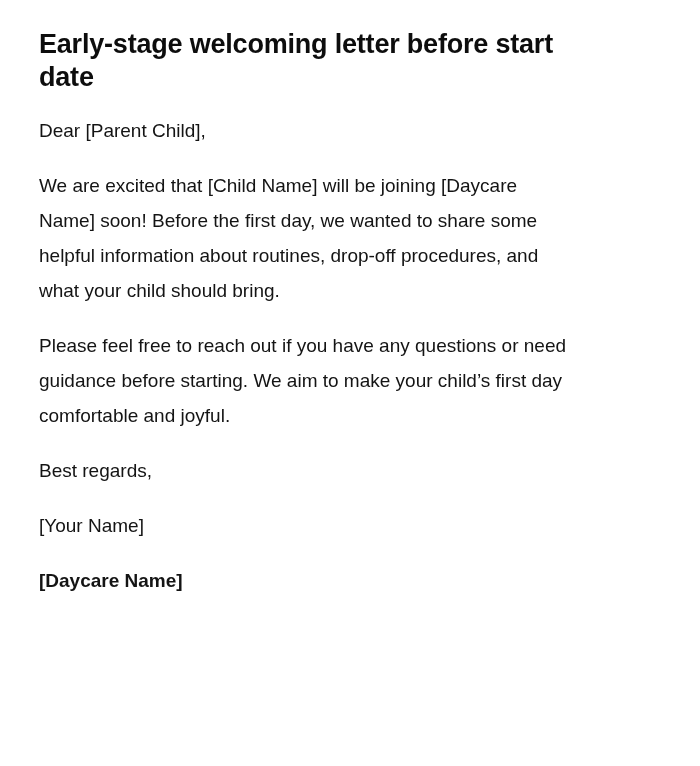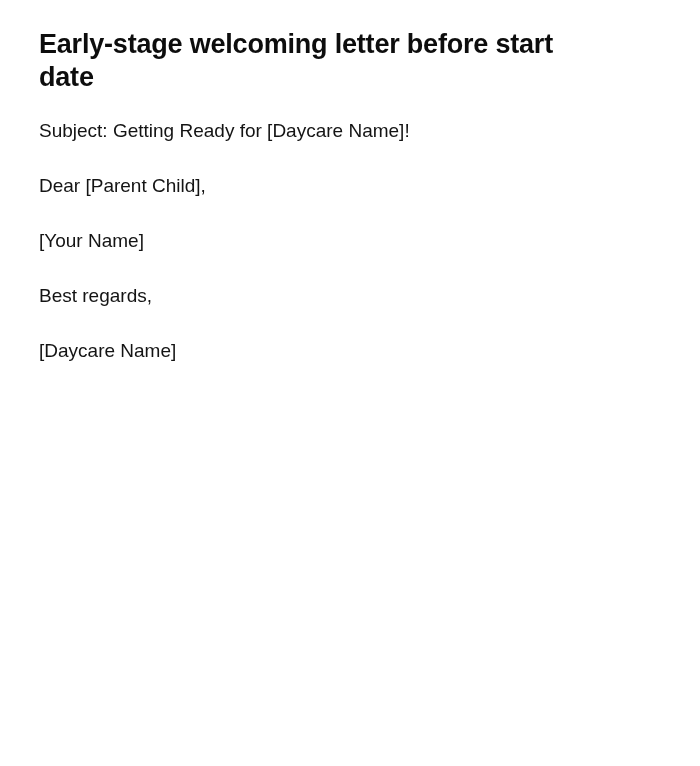--- a/index.html
+++ b/index.html
@@ -65,7 +65,6 @@
 
   <div class="letter-body">
 
-    <p class="letter-para">Subject: Getting Ready for [Daycare Name]!</p>
 
     <p class="letter-para">Dear [Parent Child],</p>
 

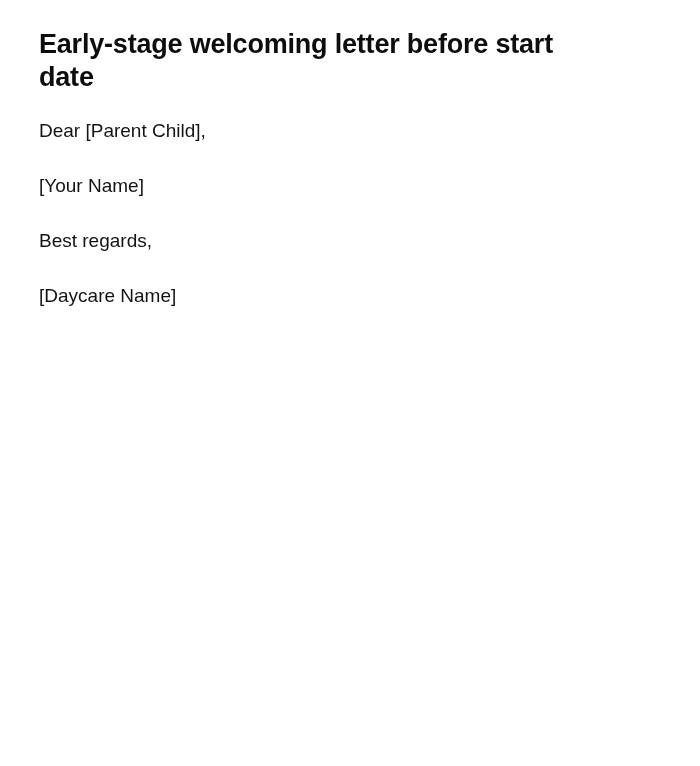--- a/index.html
+++ b/index.html
@@ -68,6 +68,7 @@
 
     <p class="letter-para">Dear [Parent Child],</p>
 
+    <p class="letter-para">We are excited that [Child Name] will be joining [Daycare Name] soon! Before the first day, we wanted to share some helpful information about routines, drop-off procedures, and what your child should bring.</p>
 
 
 

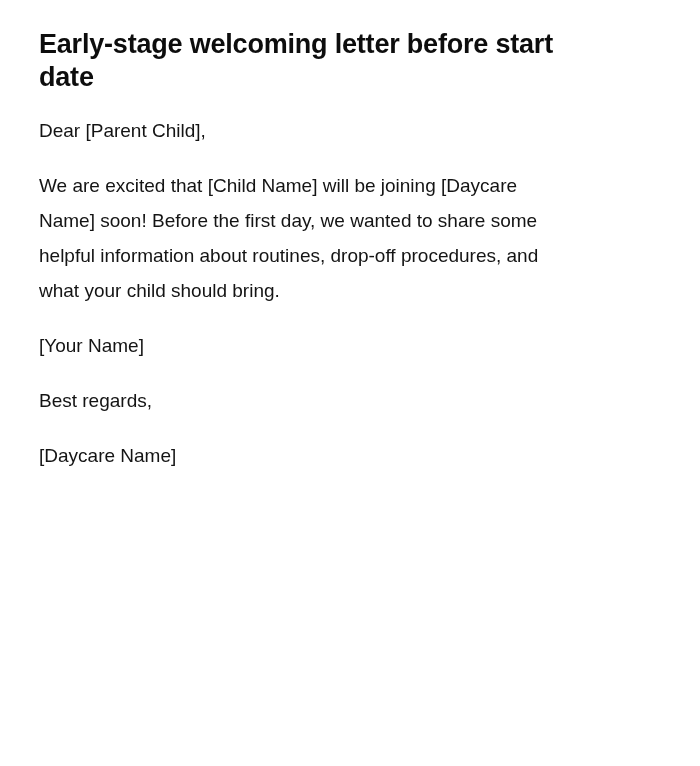--- a/index.html
+++ b/index.html
@@ -70,6 +70,7 @@
 
     <p class="letter-para">We are excited that [Child Name] will be joining [Daycare Name] soon! Before the first day, we wanted to share some helpful information about routines, drop-off procedures, and what your child should bring.</p>
 
+    <p class="letter-para">Please feel free to reach out if you have any questions or need guidance before starting. We aim to make your child’s first day comfortable and joyful.</p>
 
 
     <p class="letter-para">[Your Name]</p>

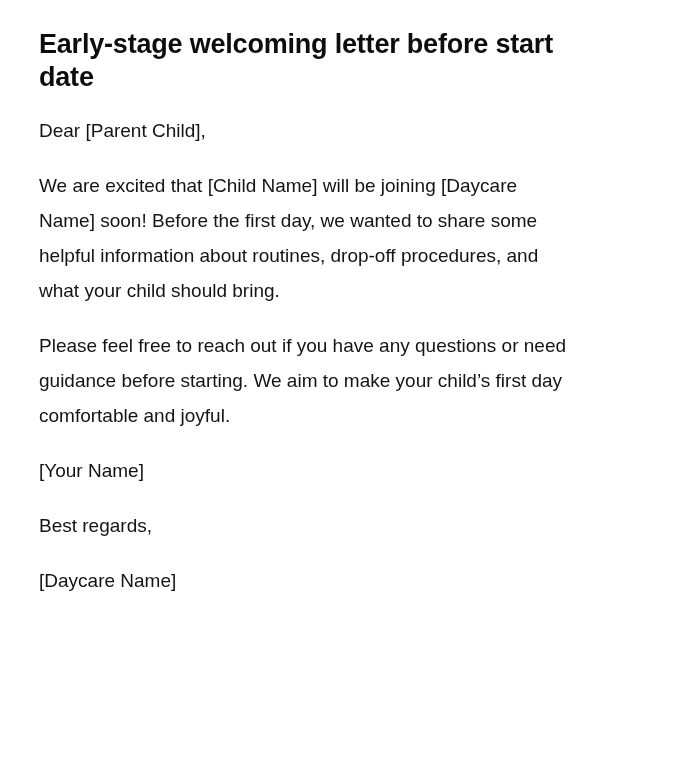--- a/index.html
+++ b/index.html
@@ -73,9 +73,9 @@
     <p class="letter-para">Please feel free to reach out if you have any questions or need guidance before starting. We aim to make your child’s first day comfortable and joyful.</p>
 
 
+    <p class="letter-para">Best regards,</p>
+
     <p class="letter-para">[Your Name]</p>
-
-    <p class="letter-para">Best regards,</p>
 
 
     <p class="letter-para">[Daycare Name]</p>

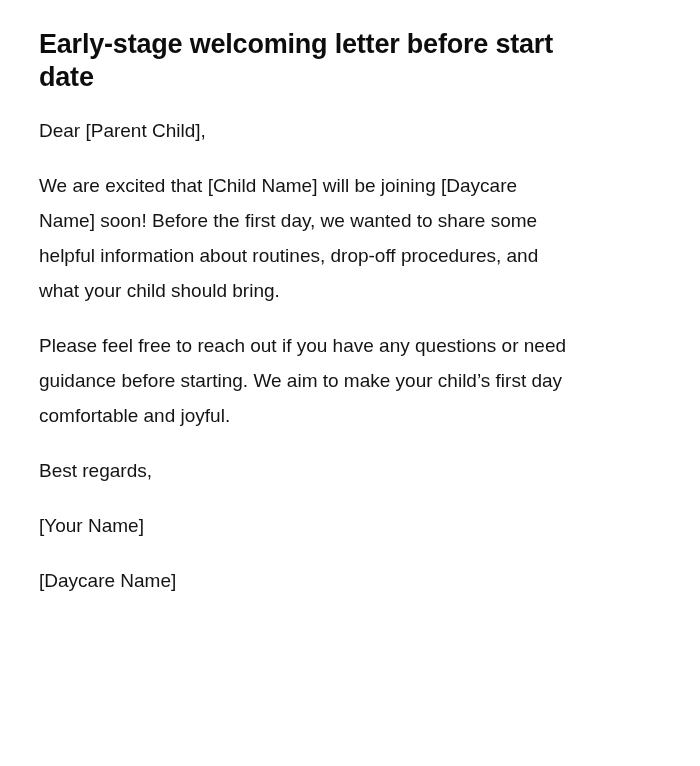--- a/index.html
+++ b/index.html
@@ -54,6 +54,7 @@
 
   .letter-para:last-child {
     margin-bottom: 8px;
+    font-weight: bold;
   }
 </style>
 </head>

